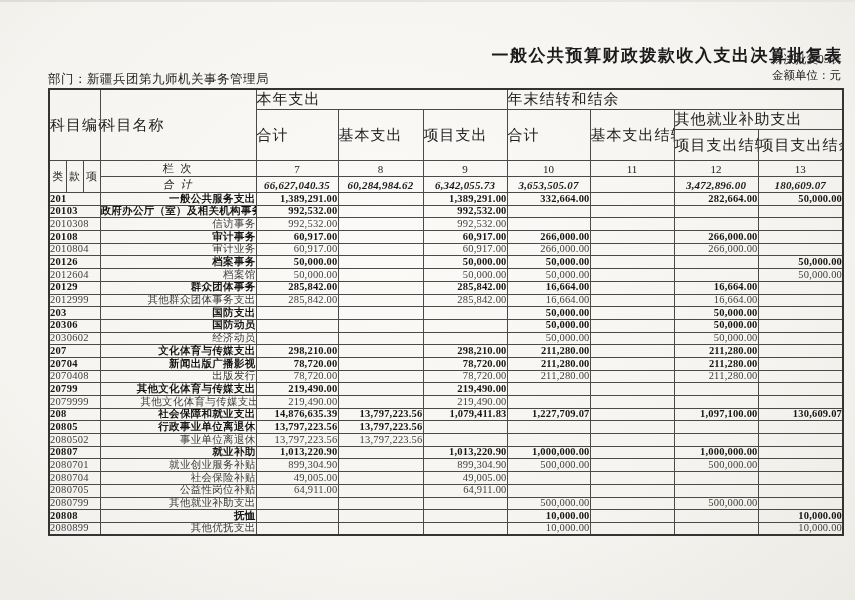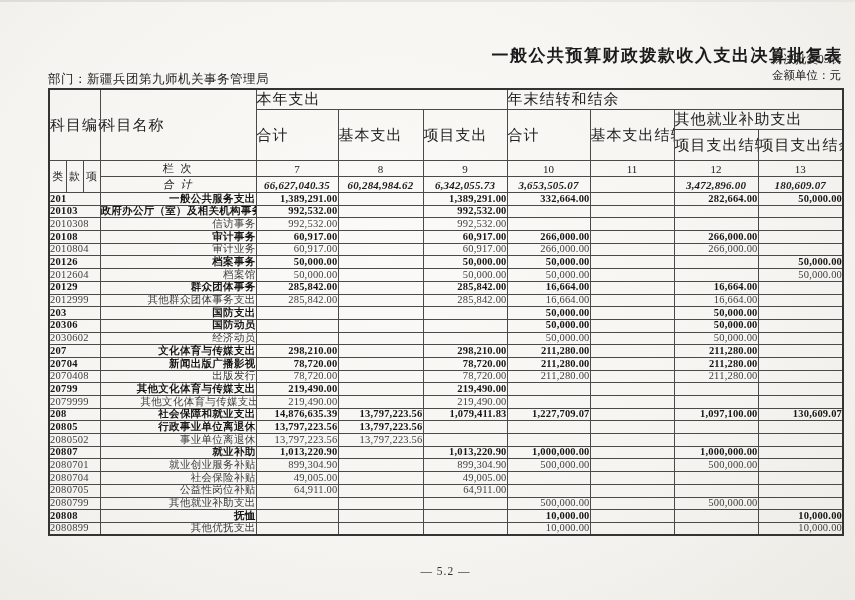--- a/index.html
+++ b/index.html
@@ -435,7 +435,6 @@
       </tbody>
   </table>
 
-  <div class="footer">— 5.2 —</div>
 </div>
 
 </body></html>

